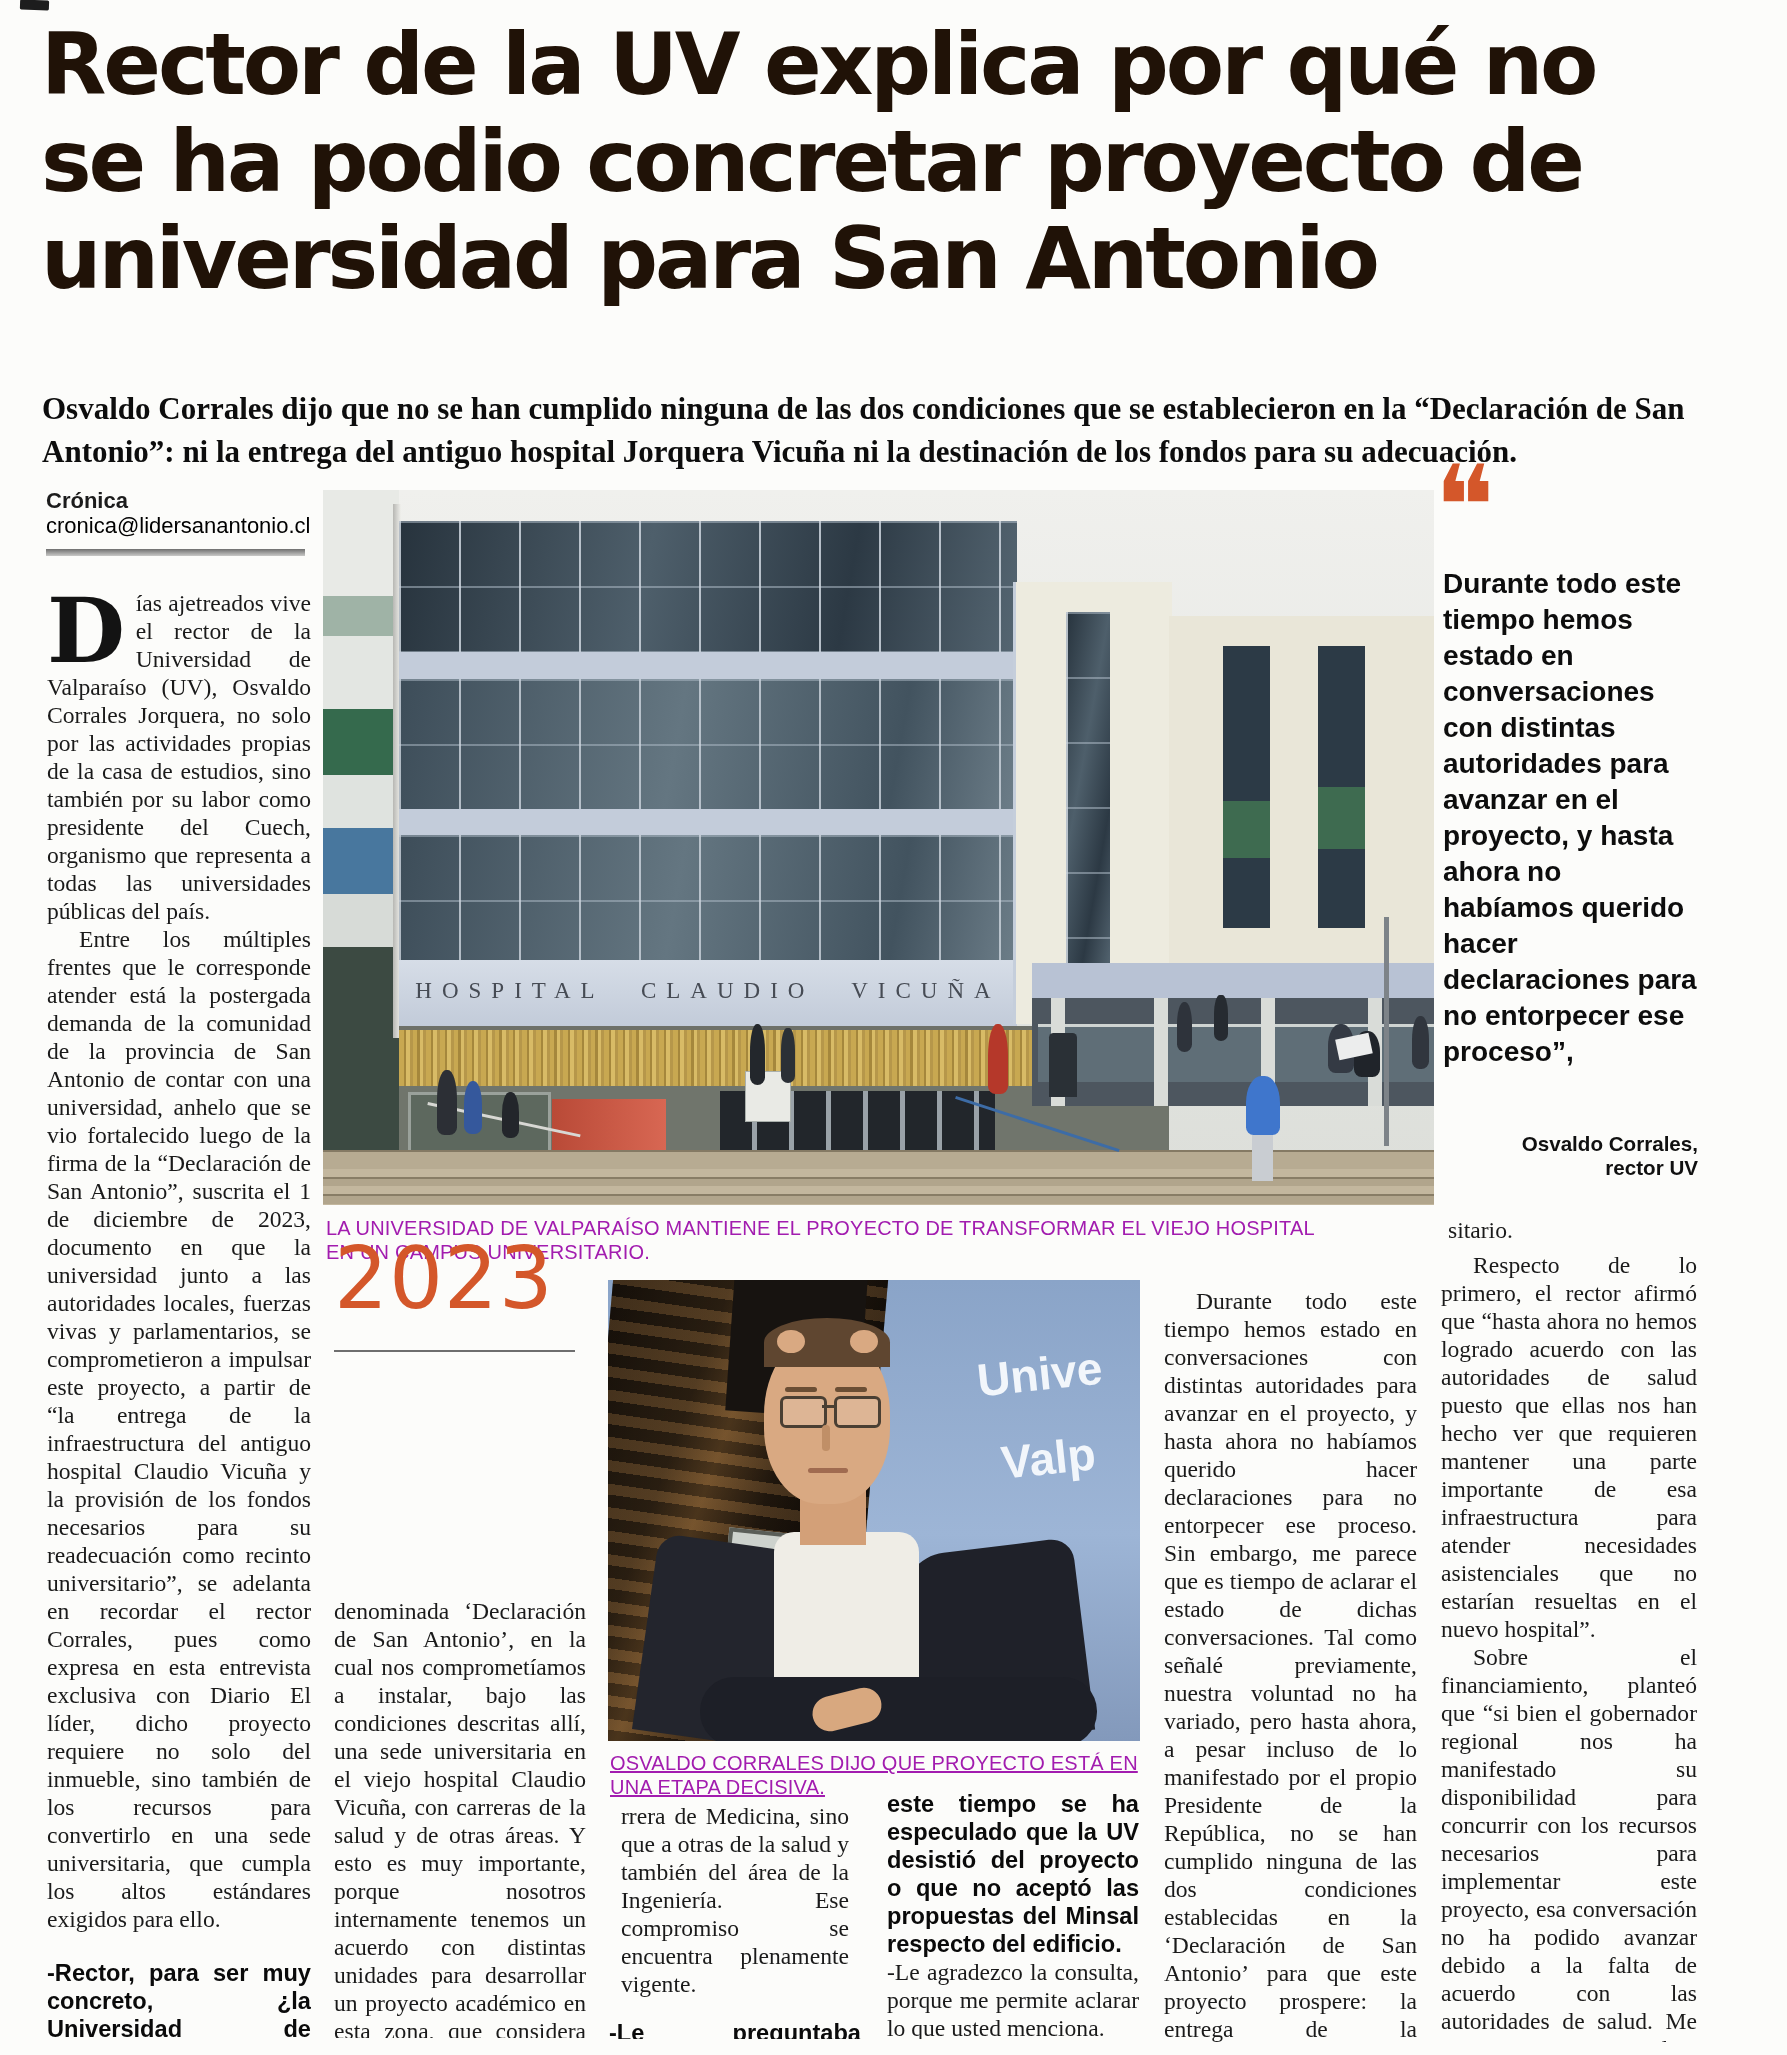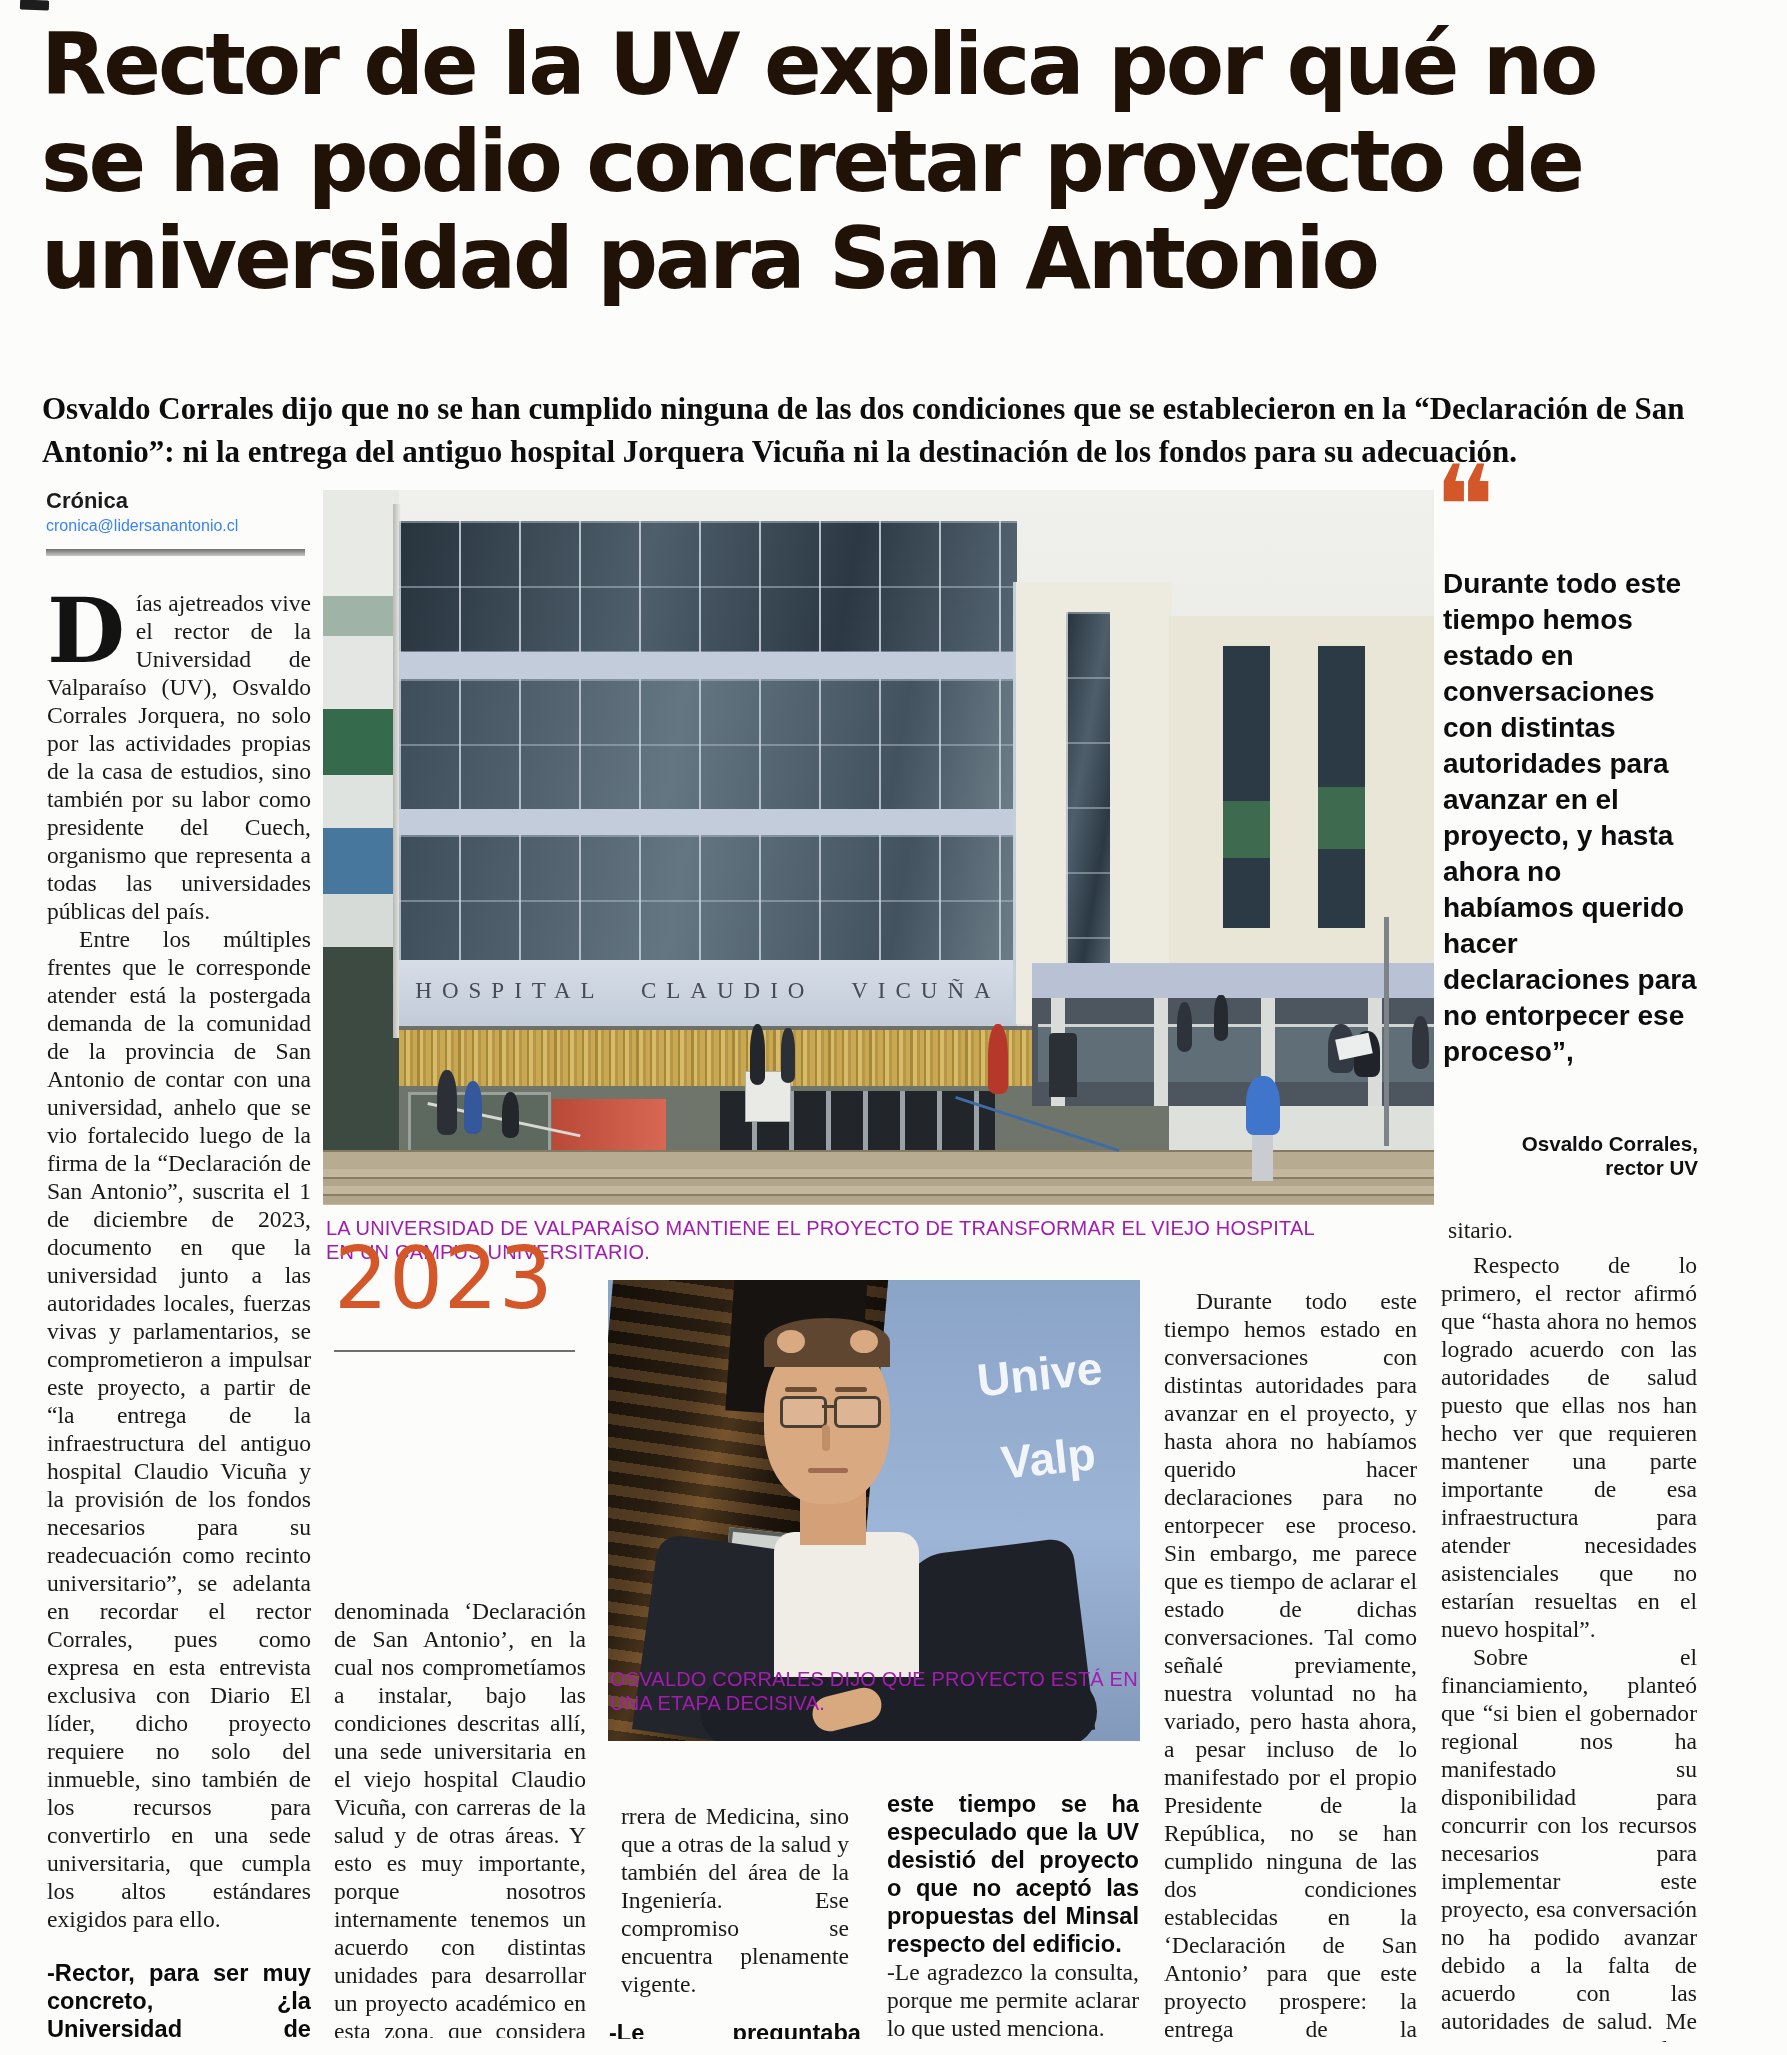--- a/index.html
+++ b/index.html
@@ -16,7 +16,7 @@
   
   #byline{left:46px;top:488px;width:275px;font-family:"Liberation Sans",sans-serif;color:#1c1c1c;}
   #byline .sec{font-weight:bold;font-size:22px;line-height:26px;}
-  #byline .mail{font-size:16px;line-height:24.4px;color:#3b82f6;}
+  #byline .mail{font-size:22px;line-height:24.4px;color:#000000;}
   #byline .rule{margin-top:10.7px;width:259px;height:6.9px;background:linear-gradient(#6f6f6f,#c9c9c7);}
 
   

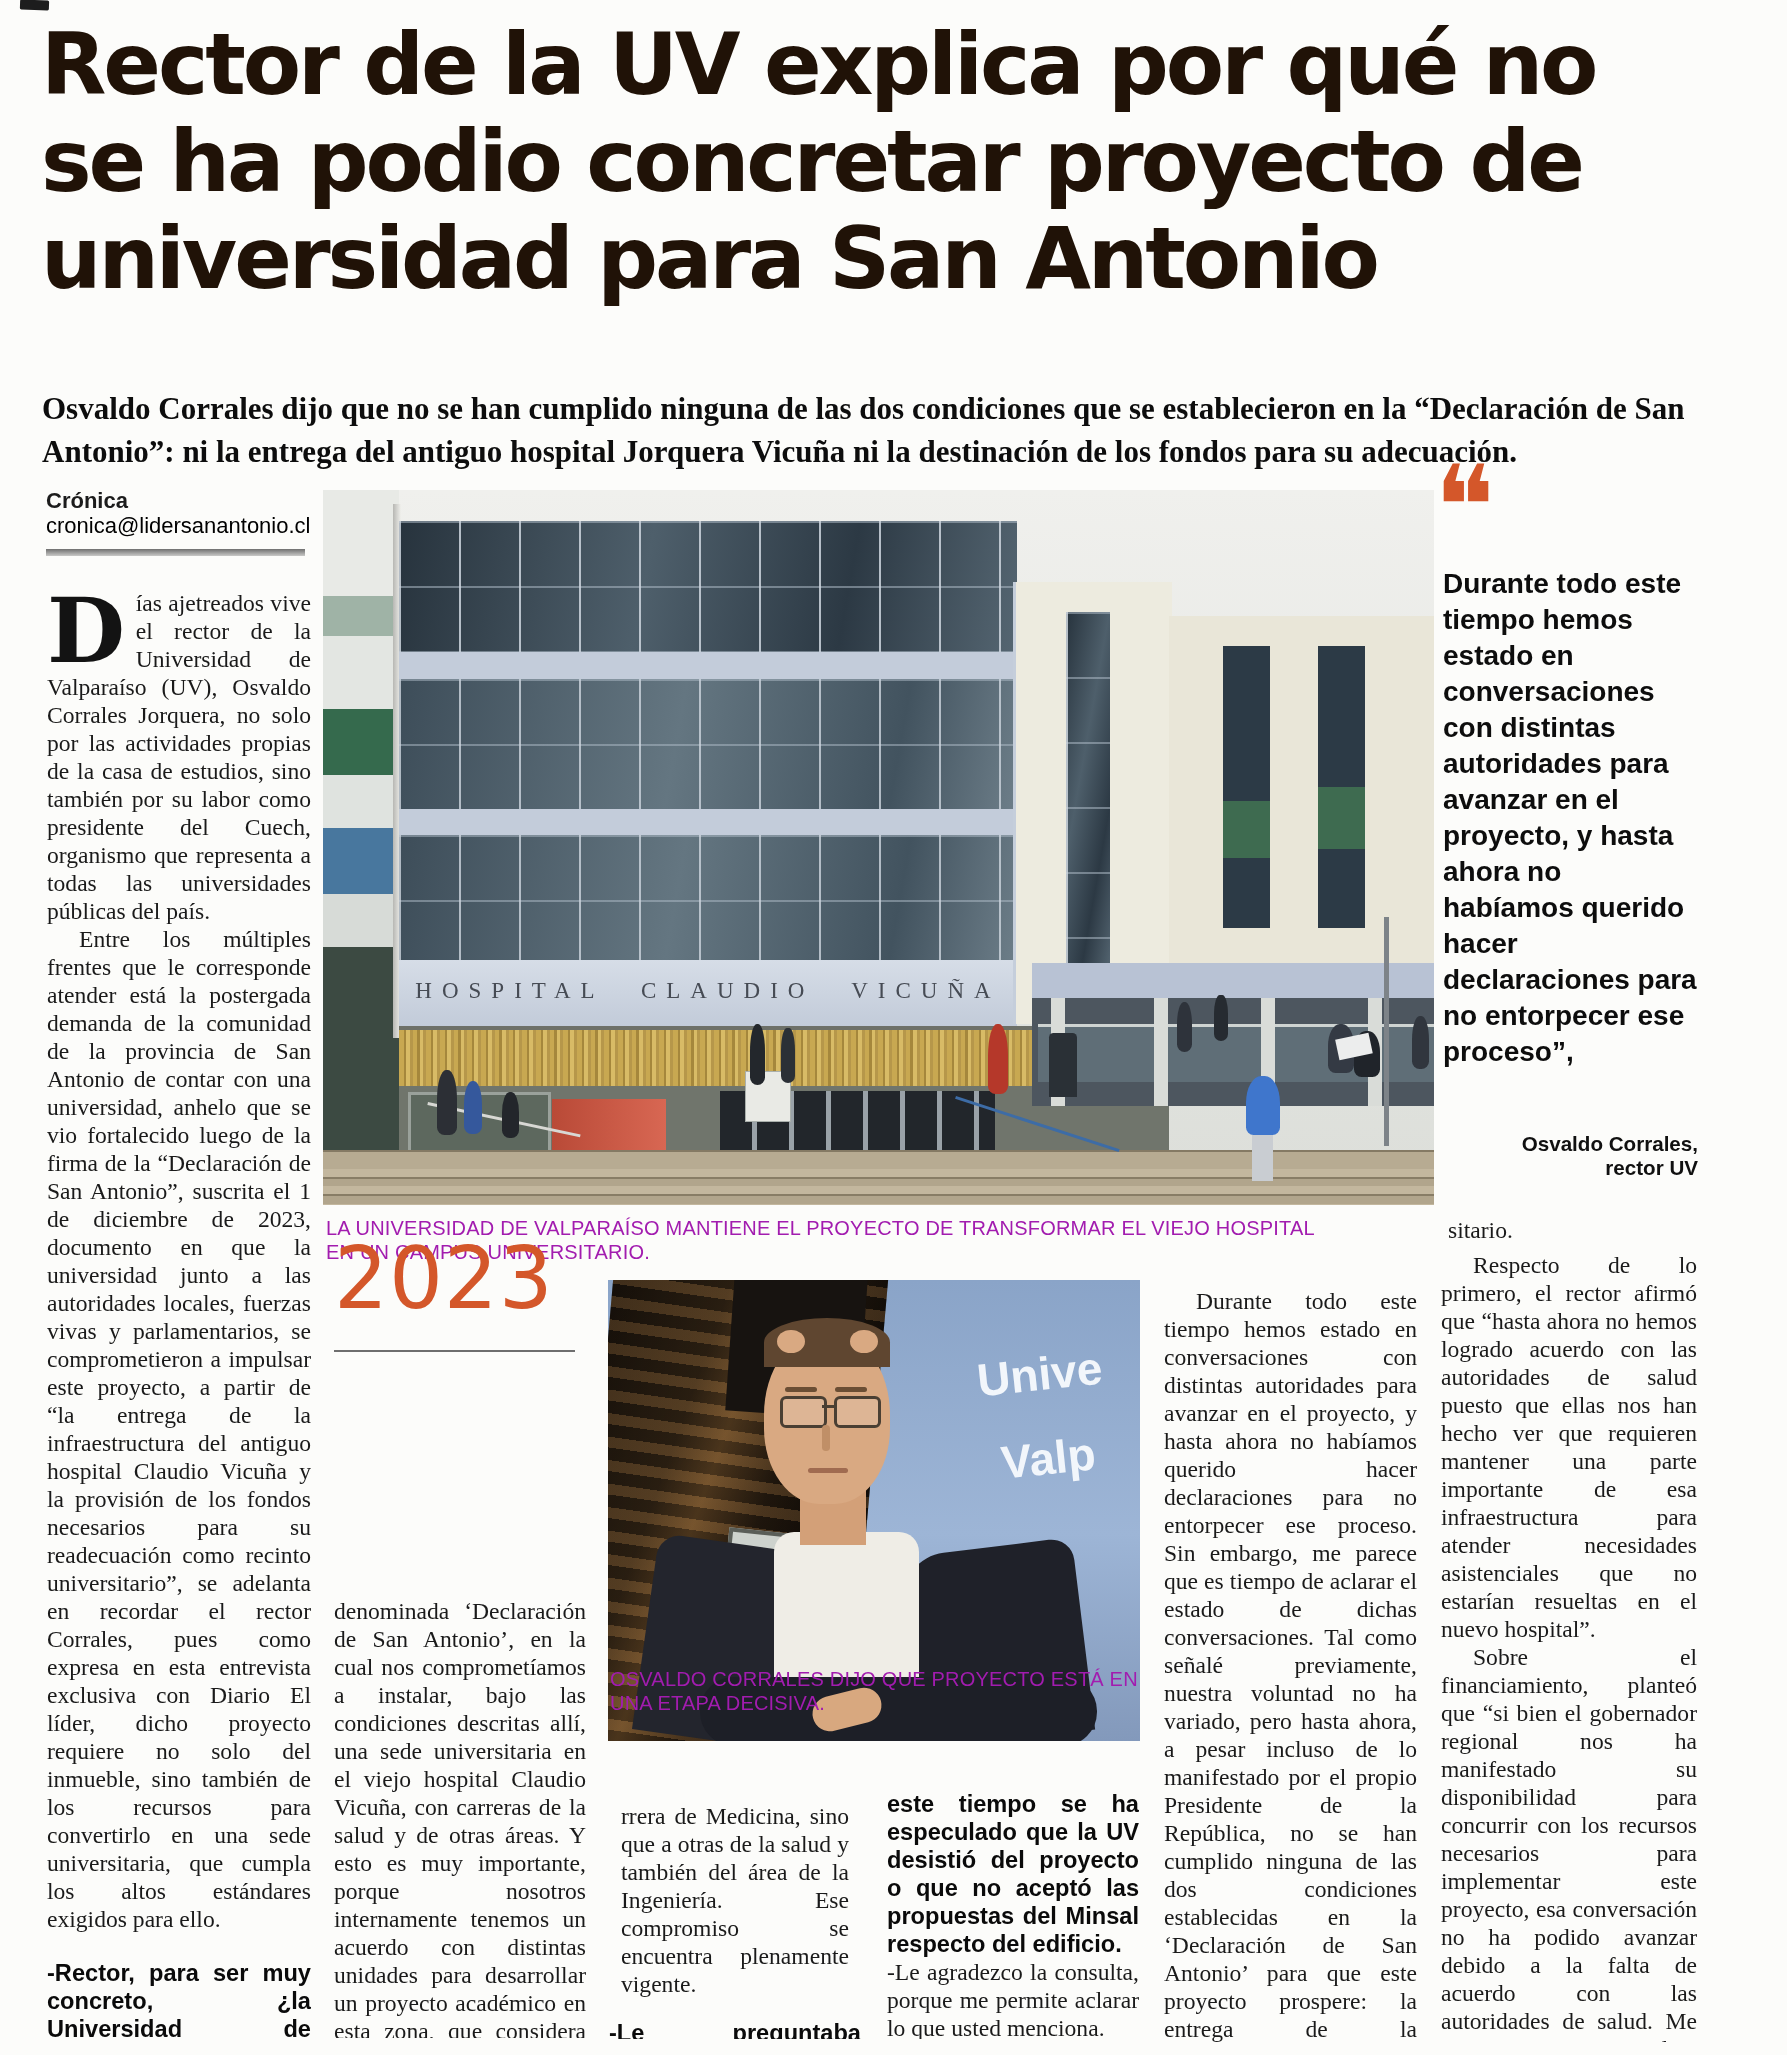--- a/index.html
+++ b/index.html
@@ -52,7 +52,7 @@
   
   .caption{font-family:"Liberation Sans",sans-serif;font-size:20px;line-height:23.6px;color:#a21caf;letter-spacing:0.2px;}
   #cap-main{left:326px;top:1217px;width:1014px;}
-  #cap-portrait{left:610px;top:1668px;width:528px;}
+  #cap-portrait{left:610px;top:1752px;width:528px;text-decoration:underline;}
 
   
   #mainphoto{left:323px;top:490px;width:1111px;height:715px;overflow:hidden;

